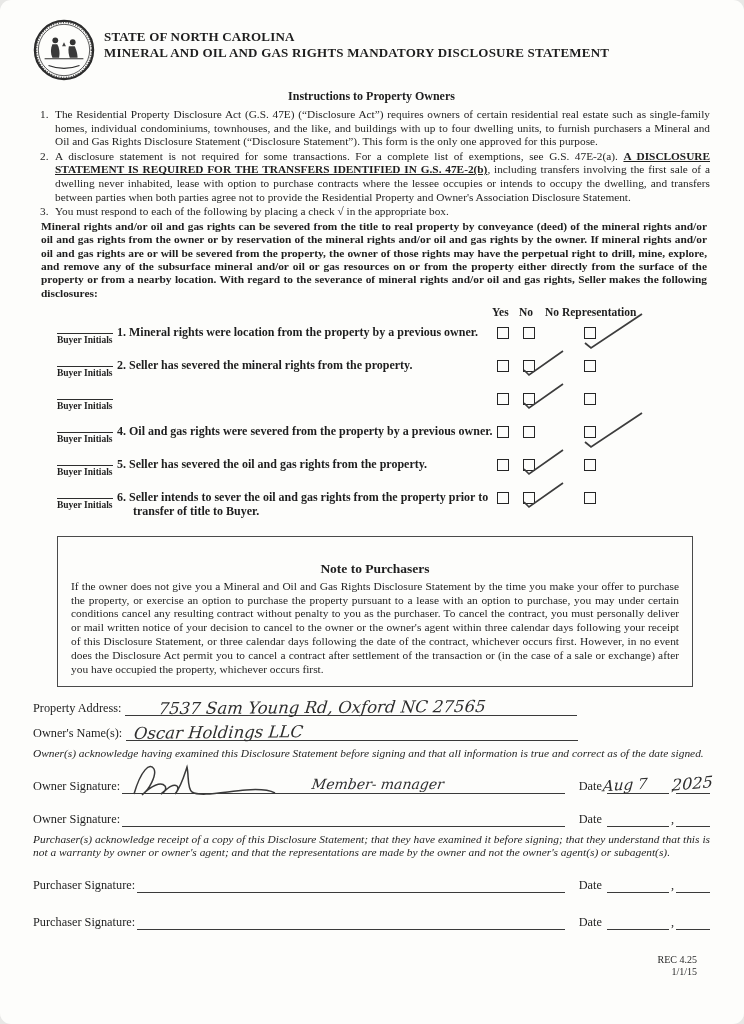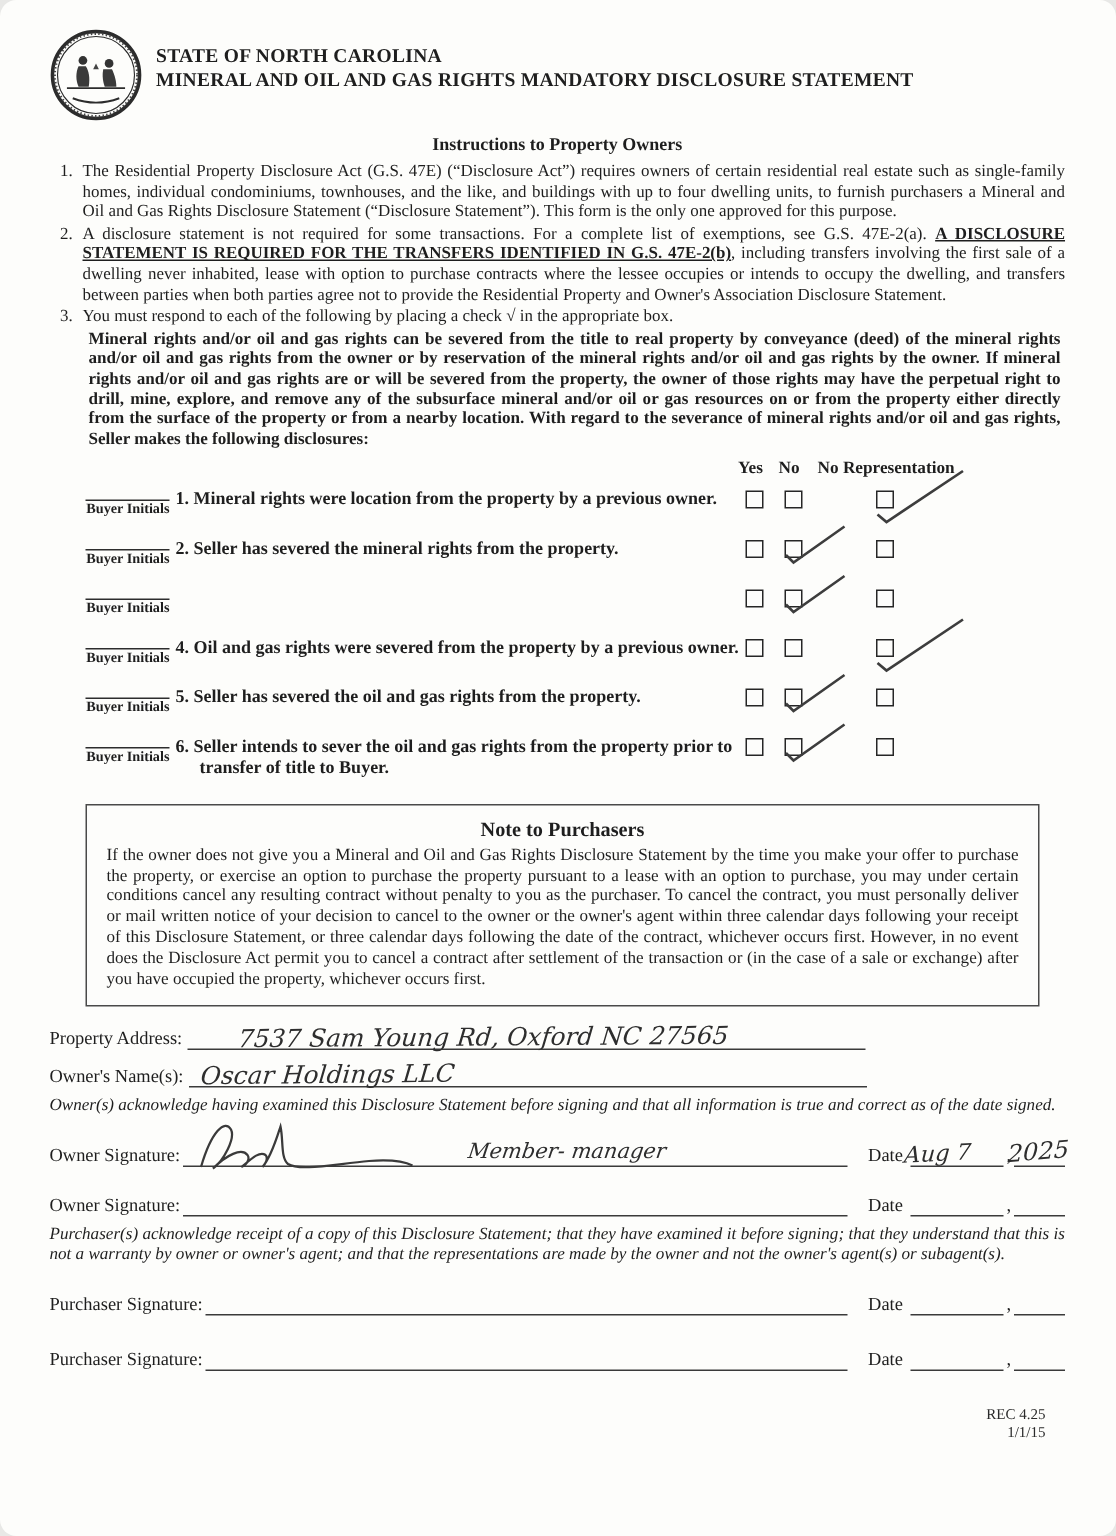--- a/index.html
+++ b/index.html
@@ -28,7 +28,7 @@
   .u-bold{font-weight:bold;text-decoration:underline;}
   
   .disc-head{text-align:center;font-weight:bold;font-size:12.5px;margin:6px 0 2px;}
-  .disc-intro{font-weight:bold;font-size:11.4px;line-height:13.4px;text-align:justify;margin-left:26px;margin-right:3px;}
+  .disc-intro{font-weight:bold;font-size:11.4px;line-height:13.4px;text-align:justify;margin-left:8px;margin-right:3px;}
   .colhdr{position:relative;height:15px;margin-top:6px;font-weight:bold;font-size:11.5px;}
   .colhdr span{position:absolute;top:0;}
   .col-yes{left:459px;}

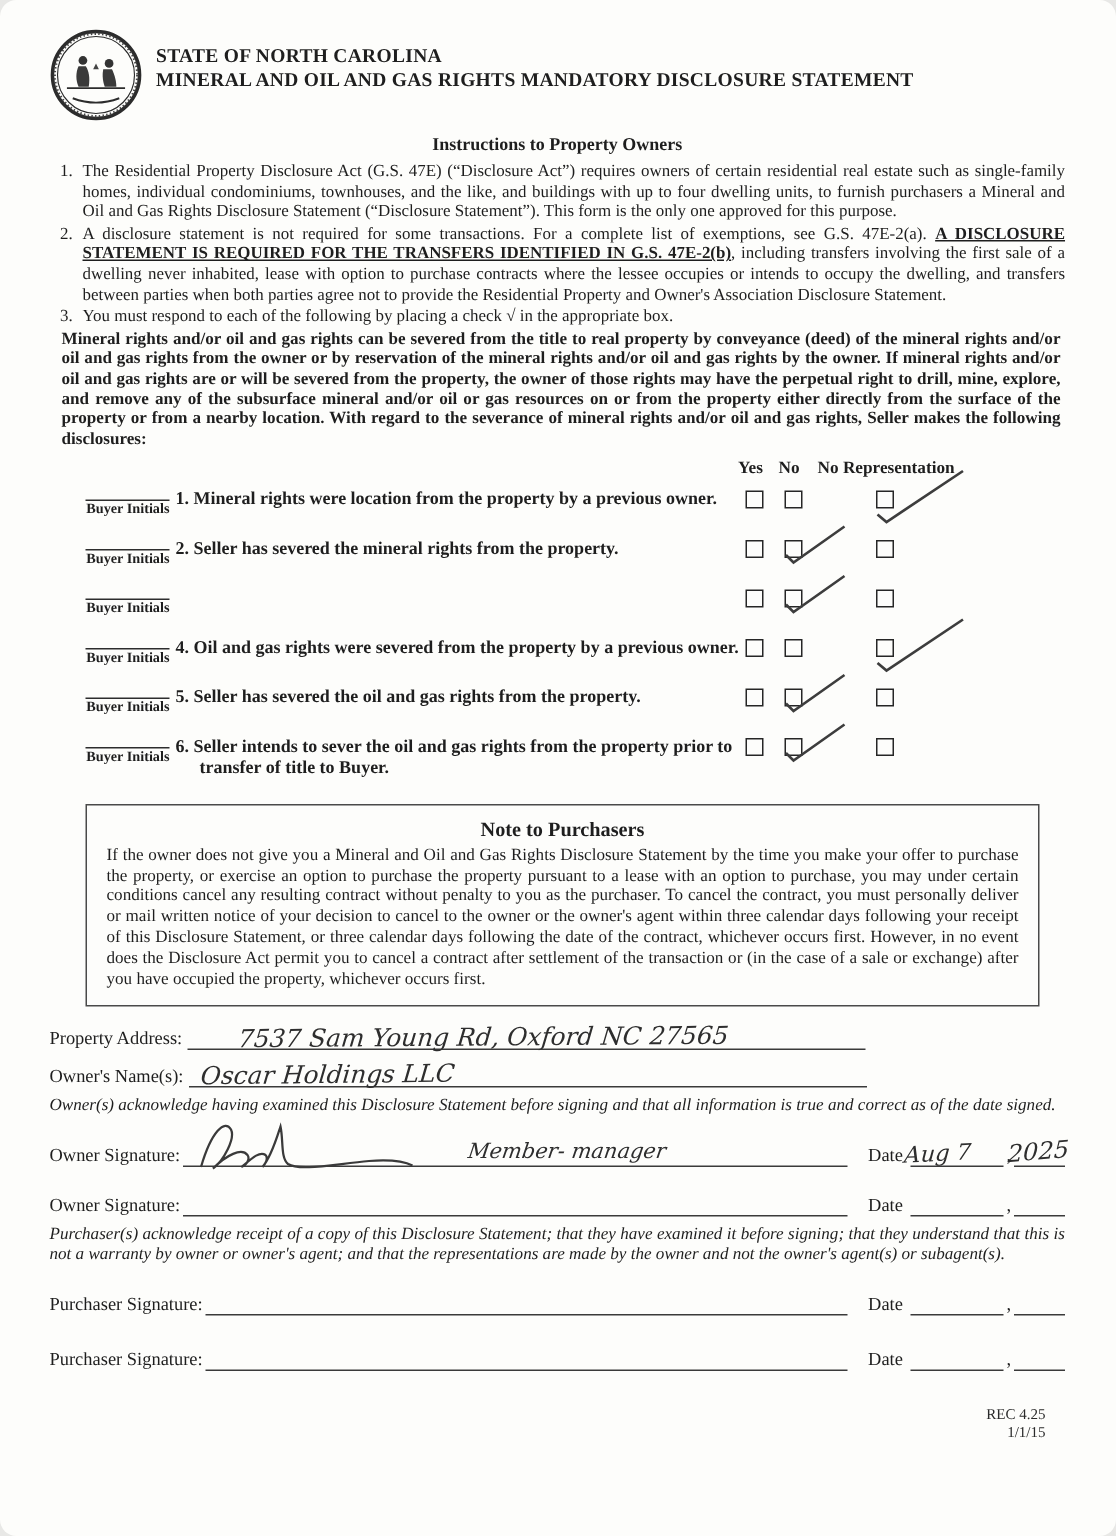--- a/index.html
+++ b/index.html
@@ -37,7 +37,7 @@
   .disc-rows{margin-top:5px;}
   .disc-row{position:relative;min-height:16px;margin-bottom:17px;}
   .initials{position:absolute;left:24px;top:7px;width:56px;border-top:1.1px solid #2d2d2d;
-            text-align:right;font-size:9.5px;padding-top:1px;font-weight:bold;}
+            text-align:left;font-size:9.5px;padding-top:1px;font-weight:bold;}
   .disc-text{margin-left:84px;width:366px;font-weight:bold;font-size:12px;line-height:13.8px;
              padding-left:16px;text-indent:-16px;}
   .cb{position:absolute;top:1px;width:10px;height:10px;border:1.3px solid #262626;background:#fdfdfb;}

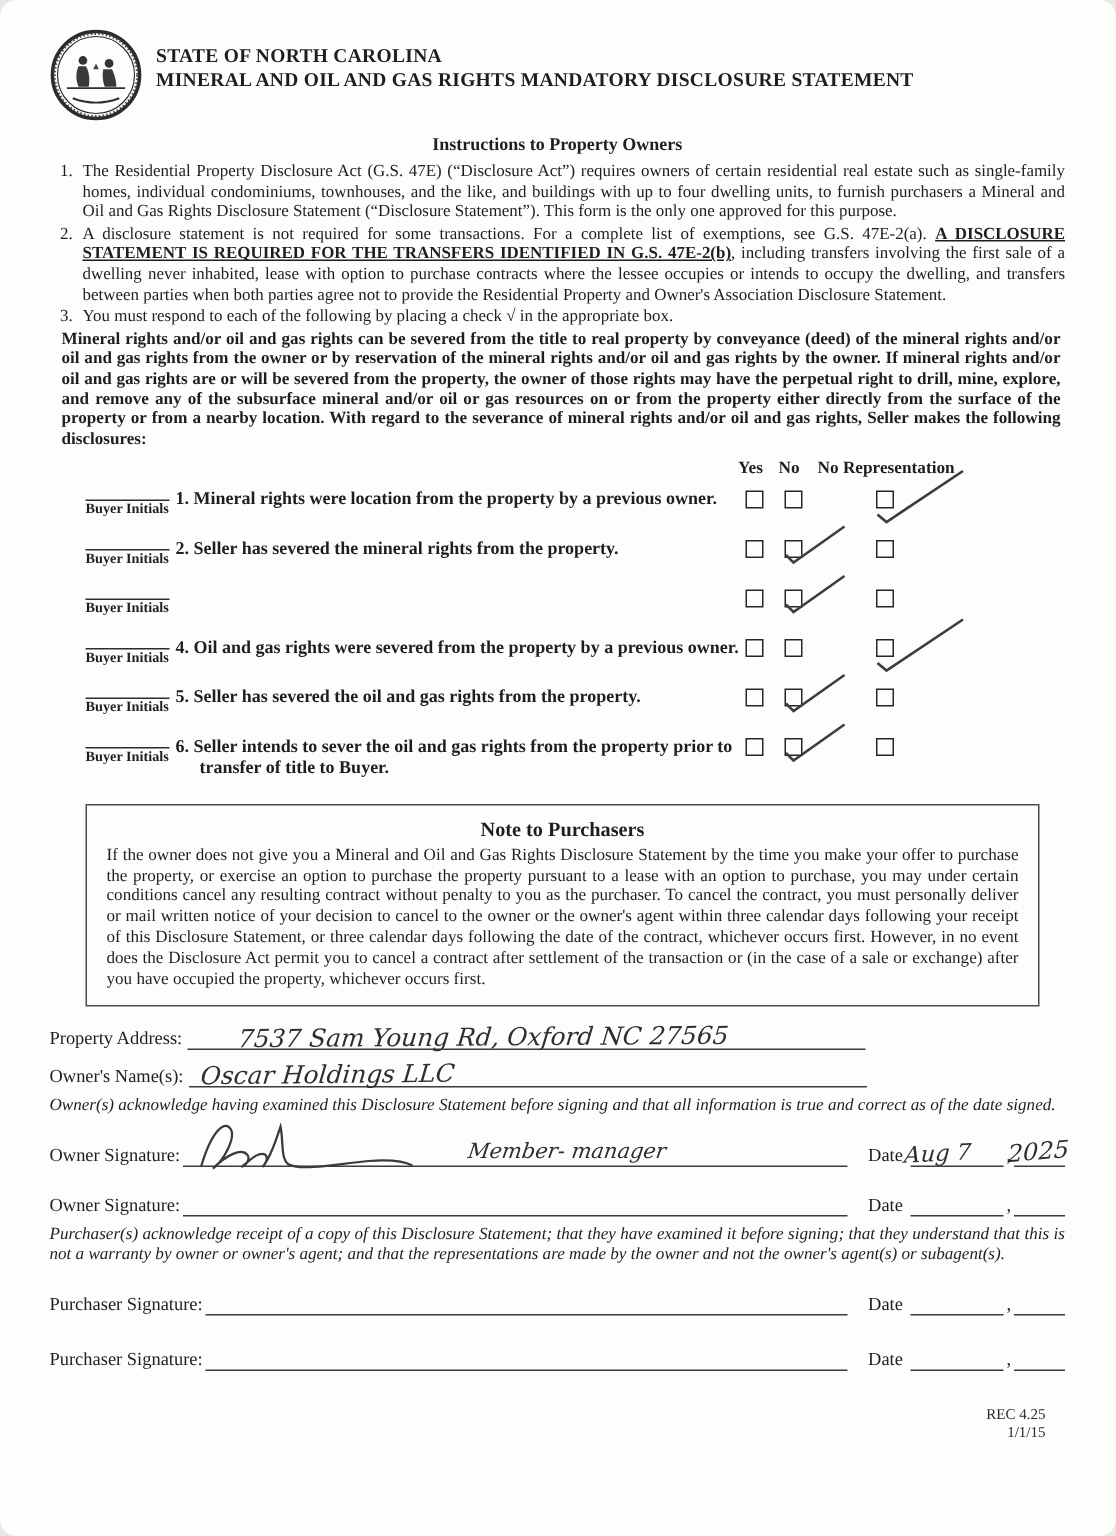--- a/index.html
+++ b/index.html
@@ -48,7 +48,7 @@
   .cb.checked svg{display:block;}
   
   .notebox{border:1.5px solid #4a4a4a;margin:3px 0 0 24px;width:636px;box-sizing:border-box;
-           padding:8px 13px 10px;}
+           padding:24px 13px 10px;}
   .note-head{text-align:center;font-weight:bold;font-size:13.5px;margin-bottom:3px;}
   .note-body{font-size:11.4px;line-height:13.8px;text-align:justify;}
   

